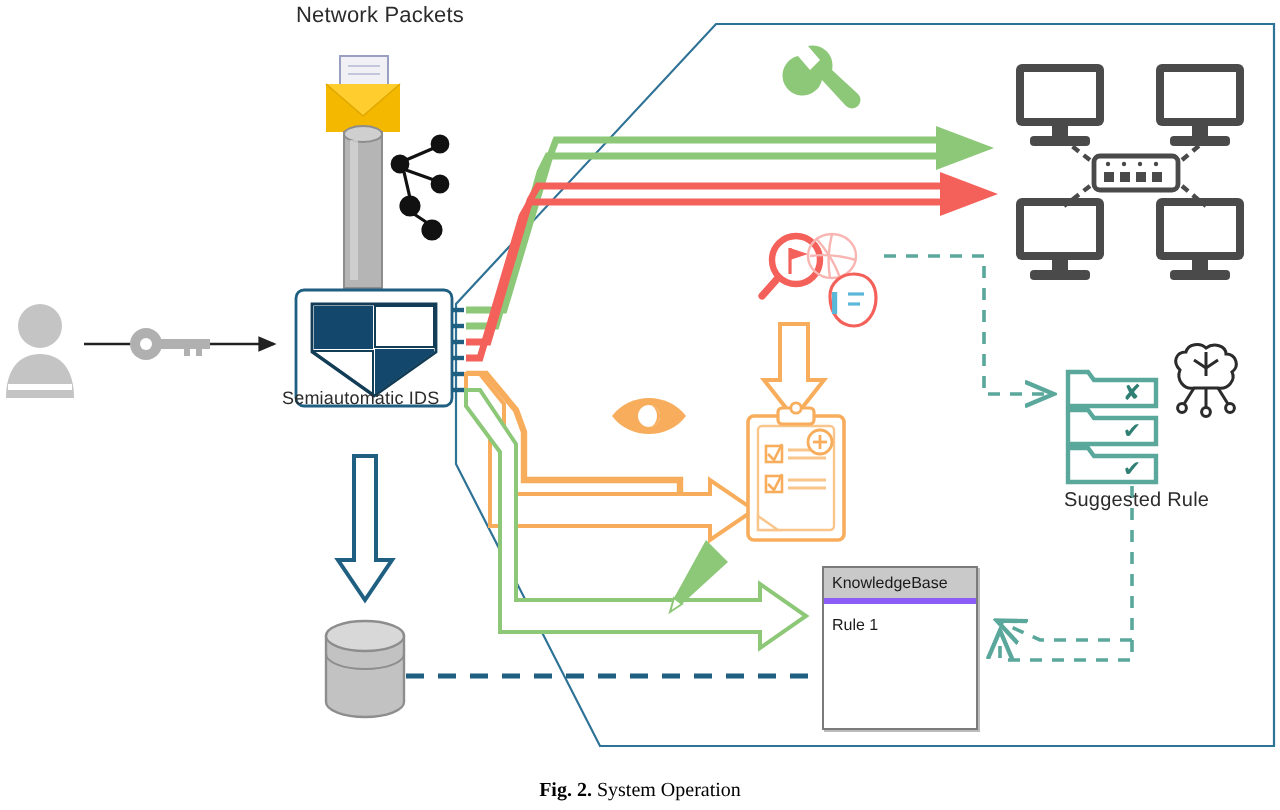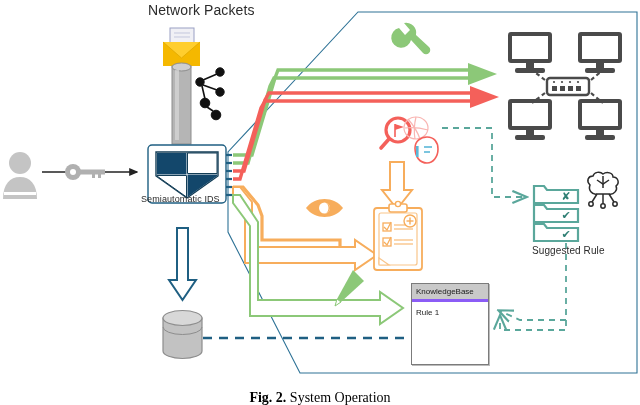--- a/index.html
+++ b/index.html
@@ -8,7 +8,7 @@
   #stage{position:relative;width:640px;height:405px;background:#fff;}
   svg.layer{position:absolute;left:0;top:0;width:640px;height:405px;}
   .lbl{position:absolute;white-space:nowrap;font-size:8.5px;color:#2b2b2b;letter-spacing:.1px;}
-  .lbl-net{left:148px;top:2px;font-size:14px;}
+  .lbl-net{left:148px;top:2px;font-size:11px;}
   .lbl-ids{left:141px;top:194px;font-size:9px;text-align:right;}
   .lbl-sug{left:532px;top:245px;font-size:10px;}
   .kb{position:absolute;left:411px;top:283px;width:76px;height:80px;

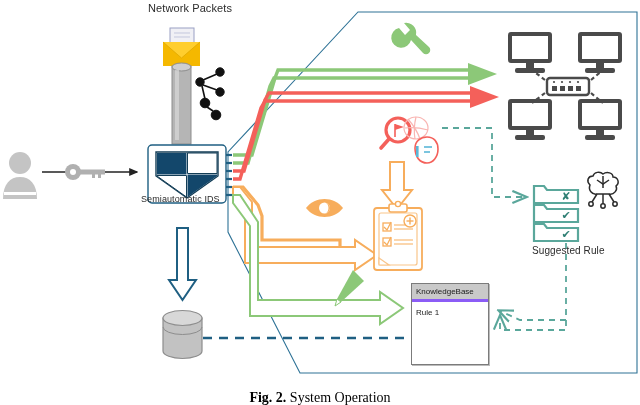--- a/index.html
+++ b/index.html
@@ -17,7 +17,7 @@
         font-size:8px;line-height:15px;padding-left:4px;color:#1a1a1a;}
   .kb-r{height:21px;line-height:21px;font-size:8px;padding-left:4px;color:#1a1a1a;}
   .cap{position:absolute;left:0;top:390px;width:640px;text-align:center;
-       font-family:"Liberation Serif","DejaVu Serif",serif;font-size:14px;color:#000;}
+       font-family:"Liberation Serif","DejaVu Serif",serif;font-size:10px;color:#000;}
   .cap b{font-weight:bold;}
 </style>
 </head>

